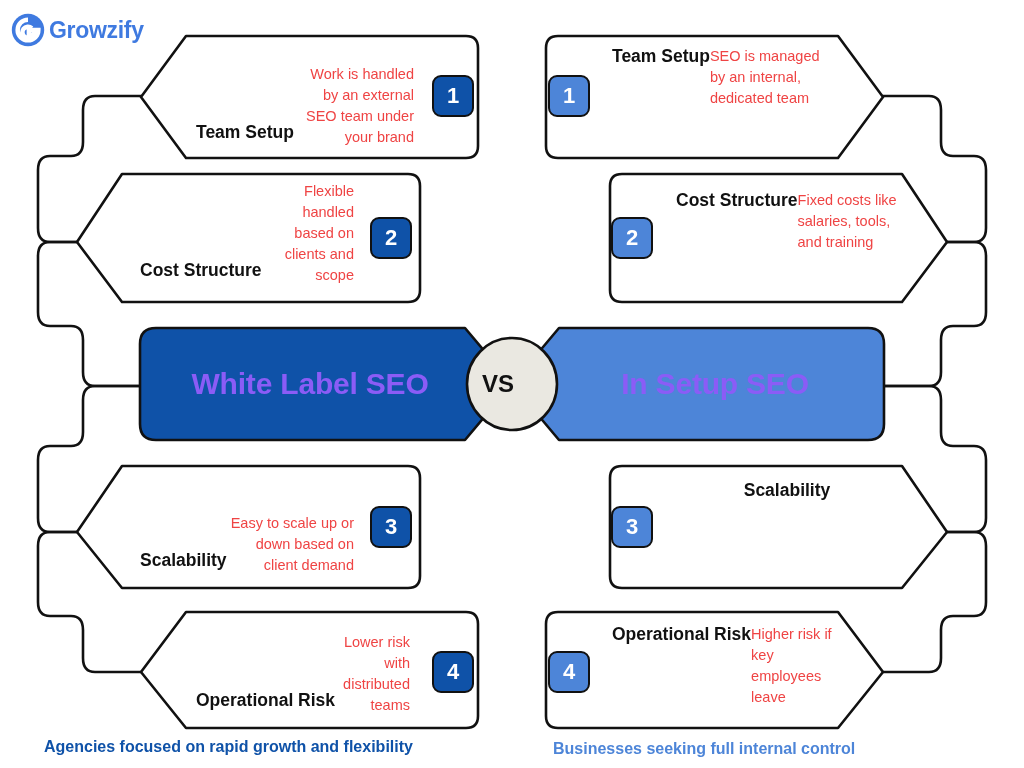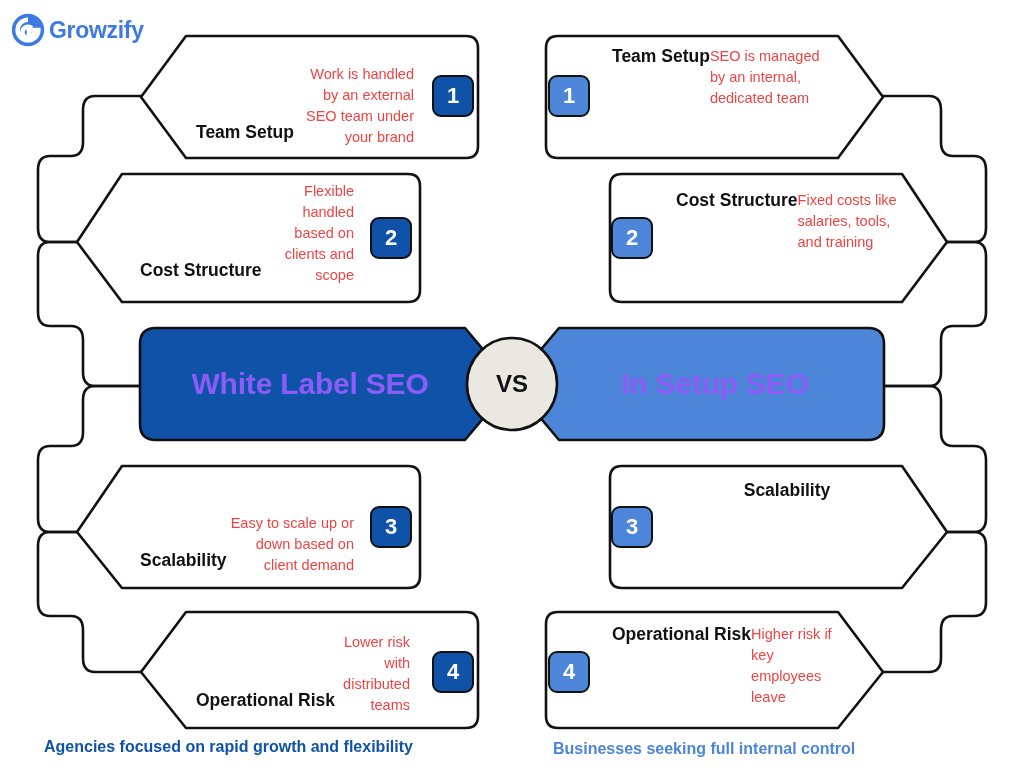--- a/index.html
+++ b/index.html
@@ -203,7 +203,7 @@
   <div class="badge light" style="left:548px; top:651px;">4</div>
 
   <div class="banner-label" style="left:165px; top:360px; width:290px; height:48px; justify-content:center;">White Label SEO</div>
-  <div class="vs-label" style="left:469px; top:341px;border-radius:21px;">VS</div>
+  <div class="vs-label" style="left:455px; top:341px;border-radius:21px;">VS</div>
   <div class="banner-label" style="left:570px; top:360px; width:290px; height:48px; justify-content:center;">In Setup SEO</div>
 
   <div class="footer-note footer-right">Businesses seeking full internal control</div>

